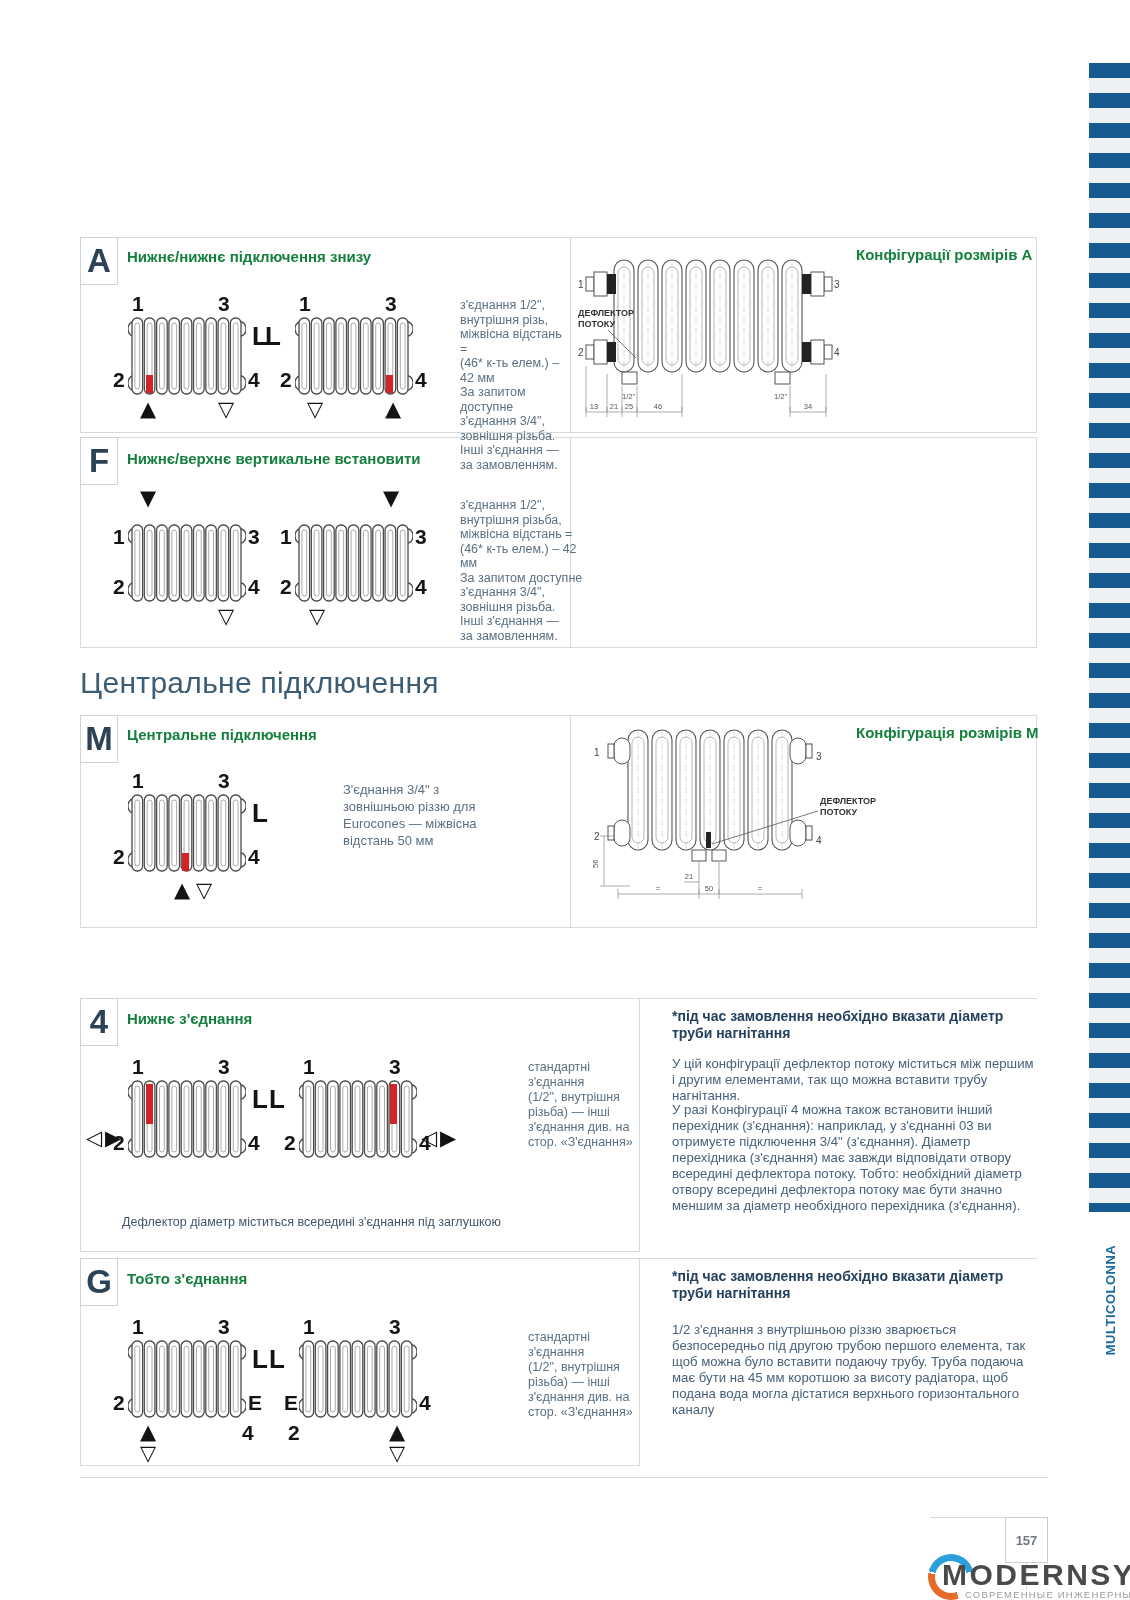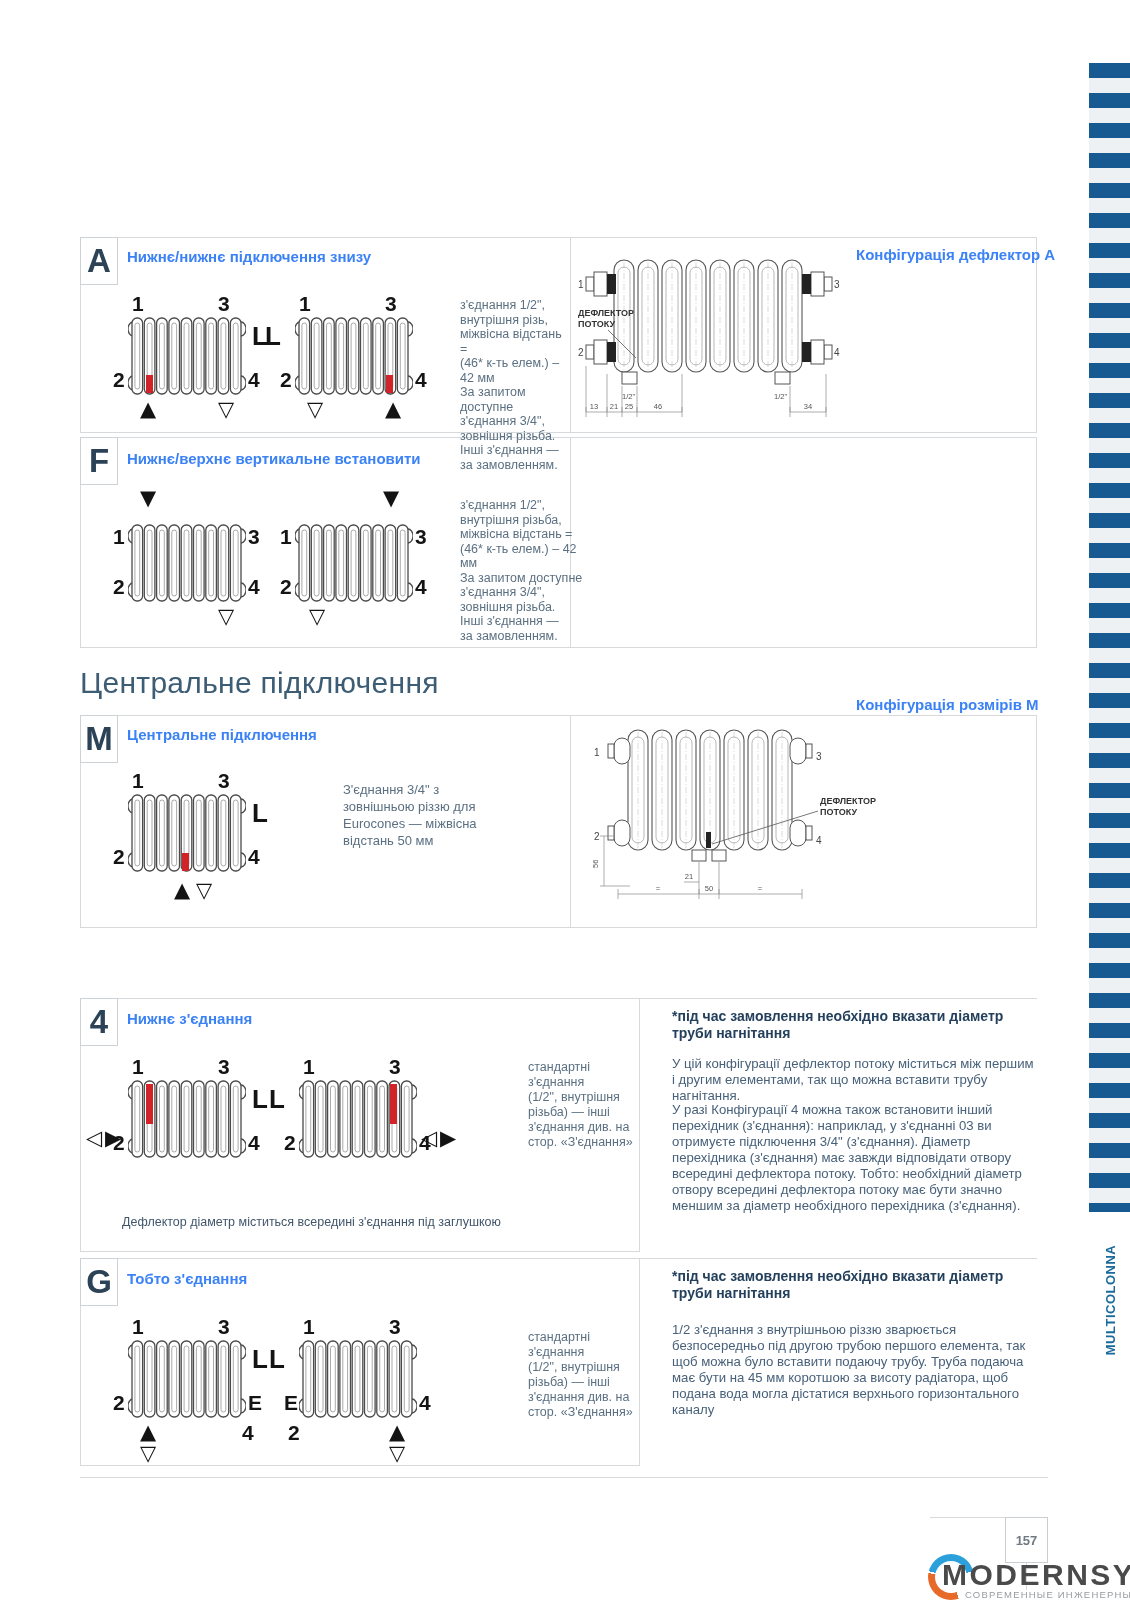--- a/index.html
+++ b/index.html
@@ -17,7 +17,7 @@
   
   .lbox{position:absolute;width:38px;height:48px;background:#fff;border:1px solid #ccd2d6;box-sizing:border-box;
         display:flex;align-items:center;justify-content:center;font-size:33px;font-weight:bold;color:#2c4257;z-index:3;}
-  .stitle{position:absolute;font-size:15px;font-weight:bold;color:#3b82f6;}
+  .stitle{position:absolute;font-size:15px;font-weight:bold;color:#15803d;}
   .h1{position:absolute;font-size:30px;font-weight:400;color:#3d5d75;letter-spacing:.3px;}
   
   .preline{white-space:pre-line;}

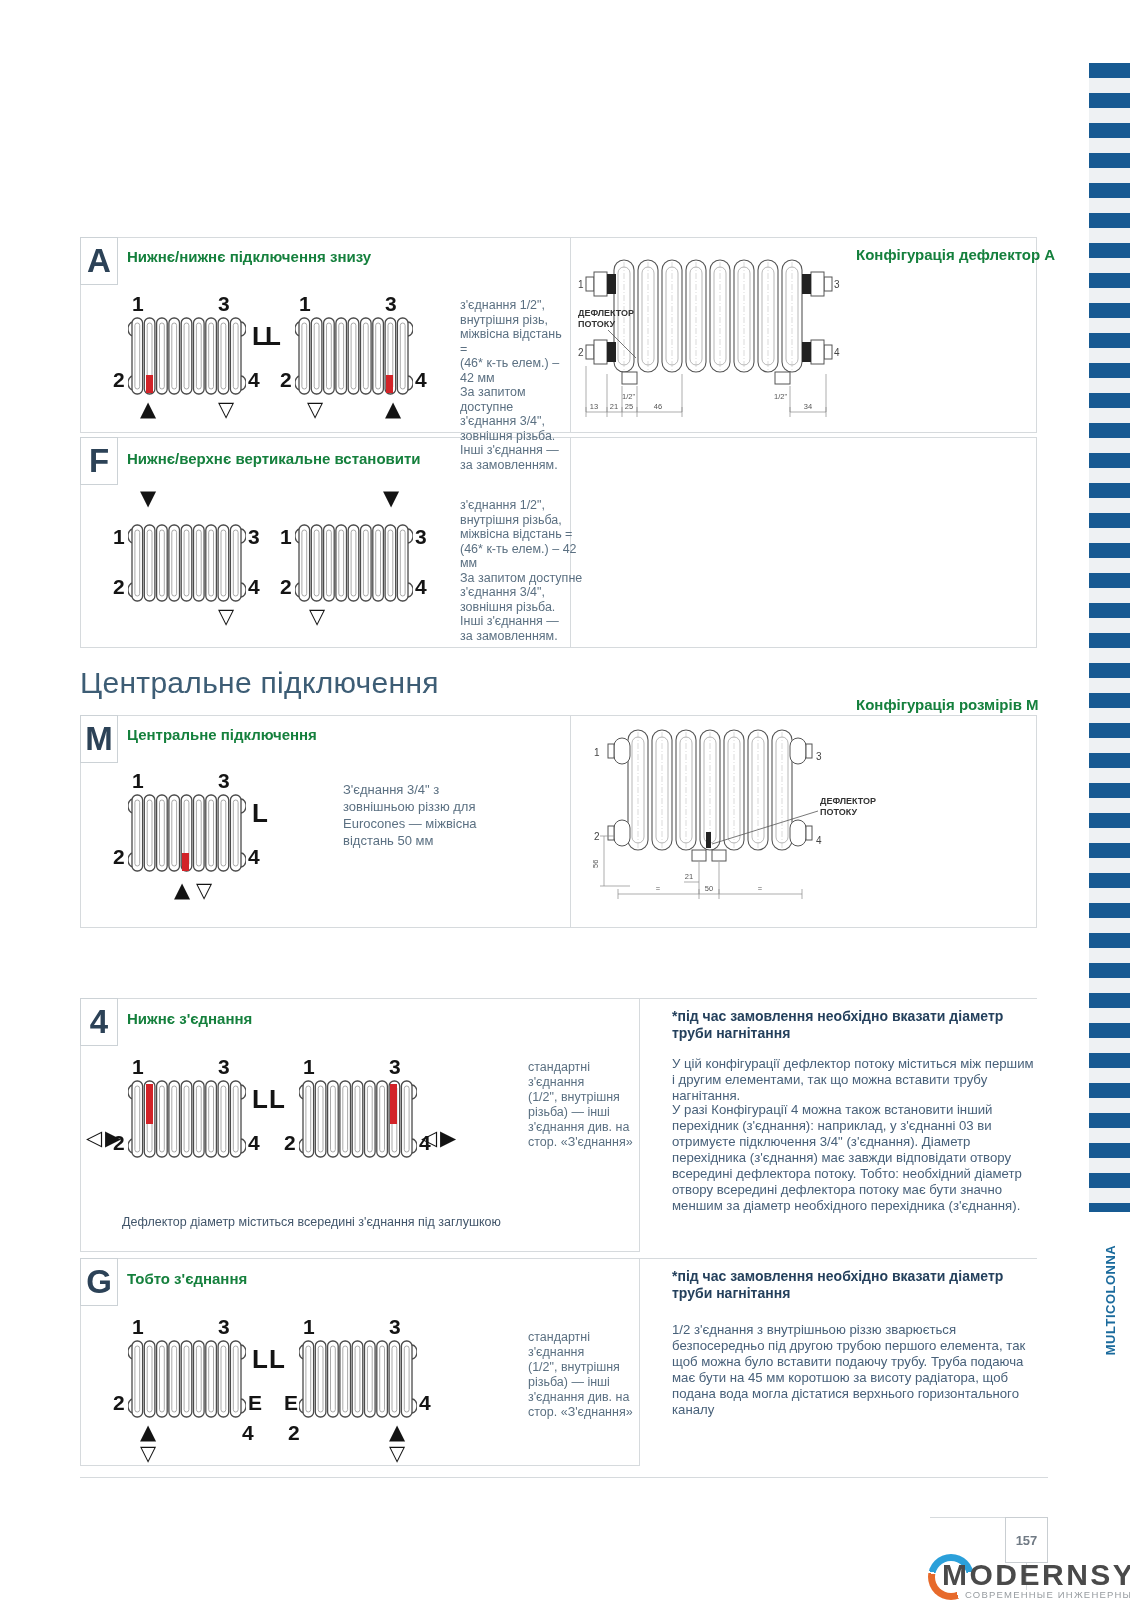--- a/index.html
+++ b/index.html
@@ -151,7 +151,7 @@
 Інші з'єднання —
 за замовленням.</div>
 
-  <div class="stitle" style="left:856px;top:246px">Конфігурація дефлектор A</div>
+  <div class="stitle" style="left:856px;top:246px">Конфігурації розмірів A</div>
   <svg class="tdraw" style="left:578px;top:252px;width:460px;height:175px" viewBox="0 0 460 175">
     <g id="tubesA">
         <rect x="36" y="8" width="20" height="112" rx="10" class="tO"></rect>

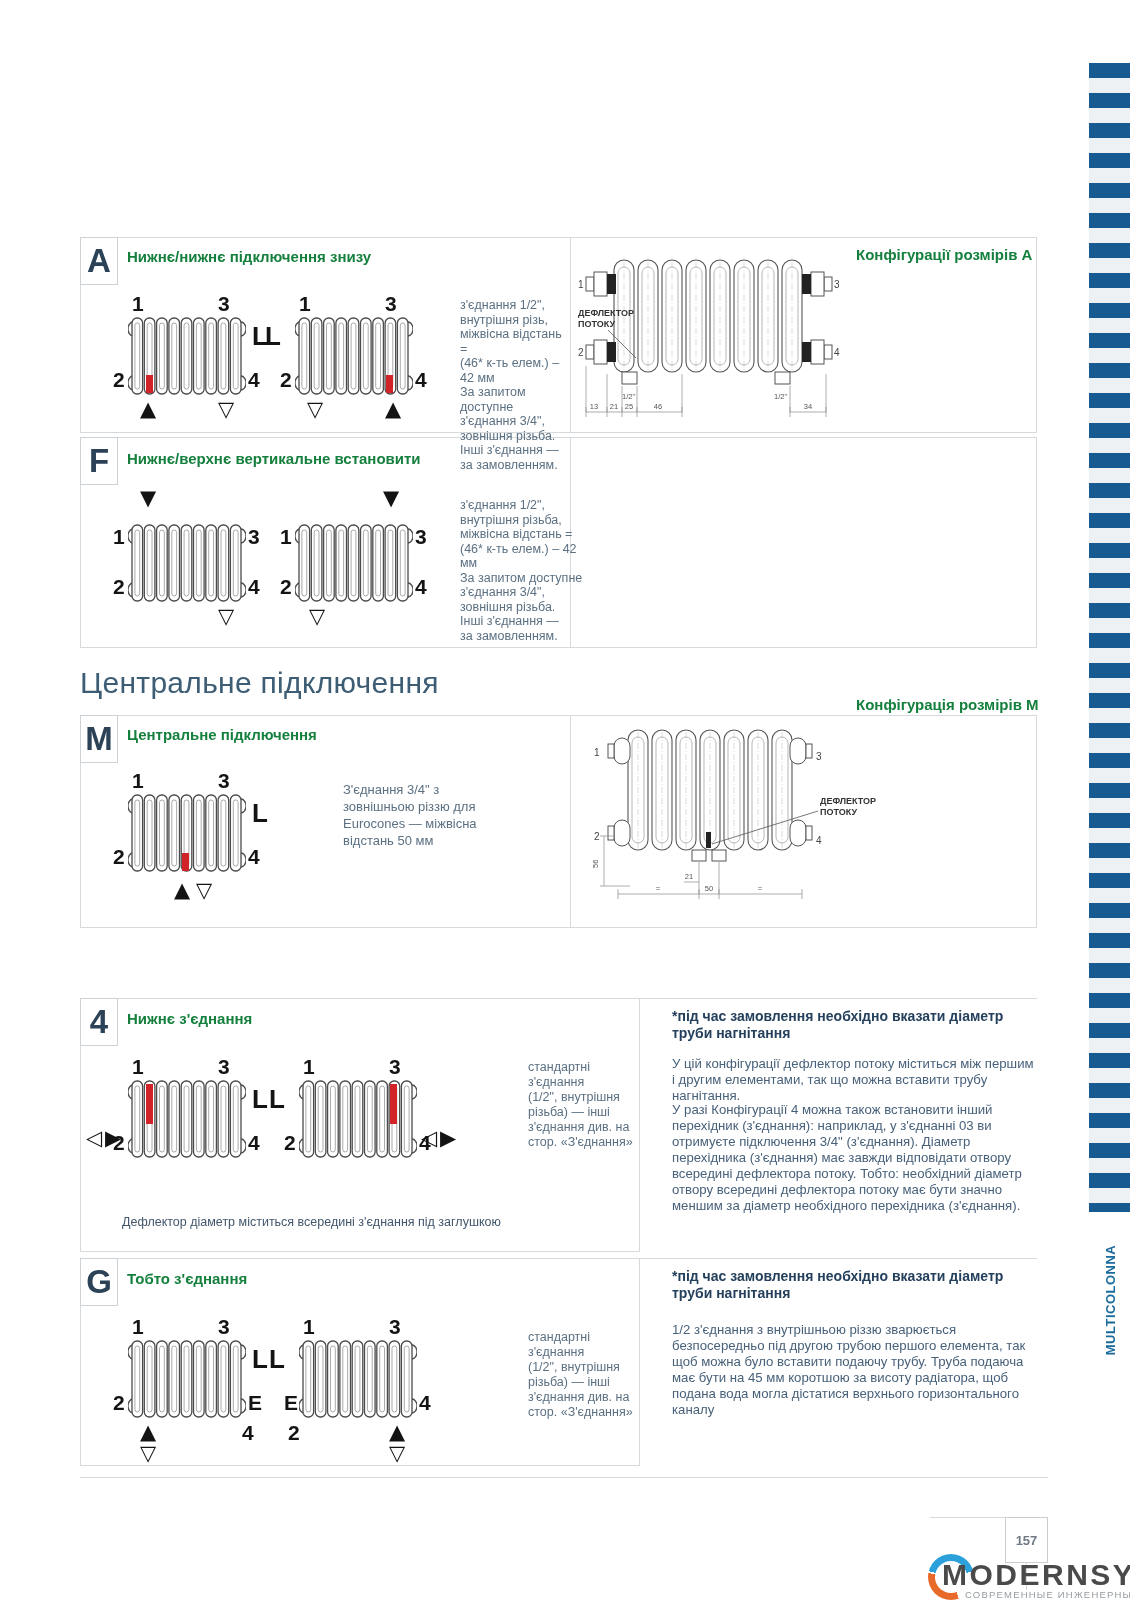--- a/index.html
+++ b/index.html
@@ -292,7 +292,7 @@
 Eurocones — міжвісна
 відстань 50 мм</div>
 
-  <div class="stitle" style="left:856px;top:696px">Конфігурація розмірів M</div>
+  <div class="stitle" style="left:856px;top:724px">Конфігурація розмірів M</div>
   <svg class="tdraw" style="left:588px;top:716px;width:300px;height:205px" viewBox="0 0 300 205">
     <g id="tubesM">
         <rect x="40" y="14" width="20" height="120" rx="10" class="tO"></rect>

